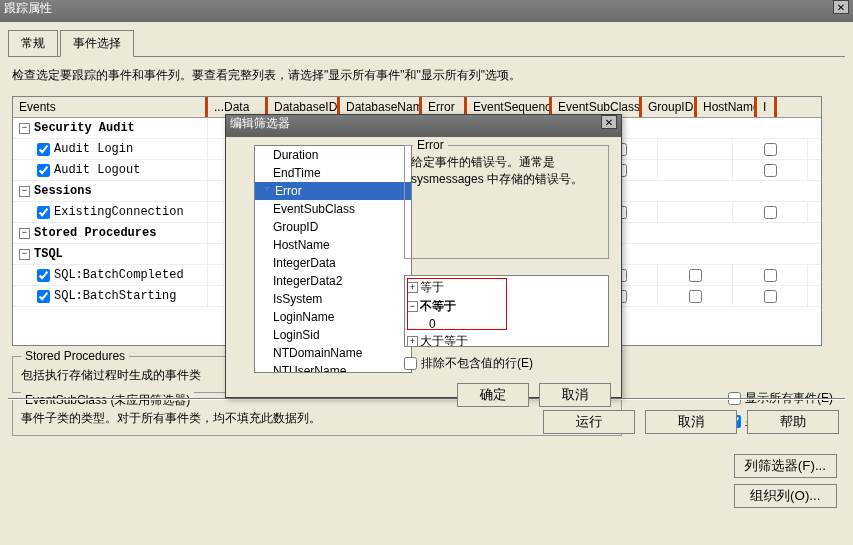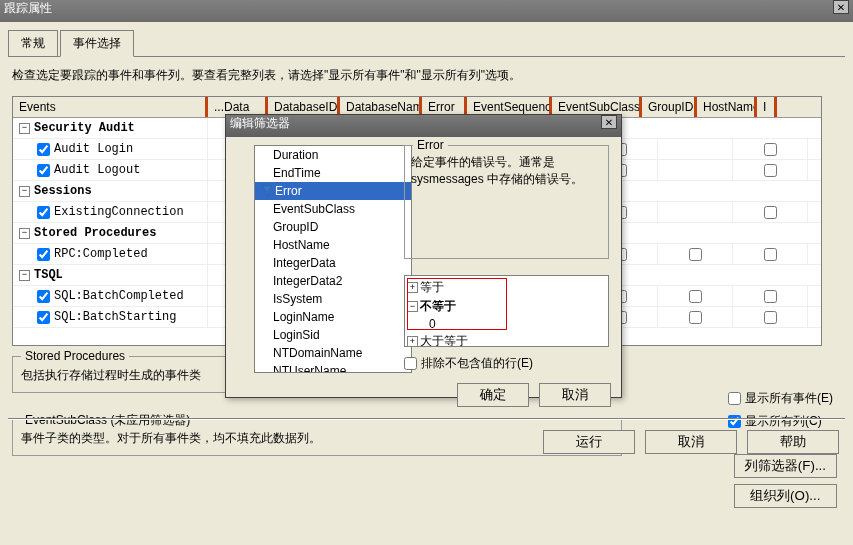--- a/index.html
+++ b/index.html
@@ -155,26 +155,6 @@
             </div>
           </div>
           <div class="events-row">
-            <div class="events-cell first" style="padding-left:24px">
-              <input type="checkbox" checked="" style="">
-              <span>RPC:Completed</span>
-            </div>
-            <div class="events-cell chk"></div>
-            <div class="events-cell chk"></div>
-            <div class="events-cell chk"></div>
-            <div class="events-cell chk"></div>
-            <div class="events-cell chk"></div>
-            <div class="events-cell chk">
-              <input type="checkbox" style="">
-            </div>
-            <div class="events-cell chk">
-              <input type="checkbox" style="">
-            </div>
-            <div class="events-cell chk">
-              <input type="checkbox" style="">
-            </div>
-          </div>
-          <div class="events-row">
             <div class="events-cell first">
               <span class="tree-toggle">−</span>
               <span class="cat-label">TSQL</span>

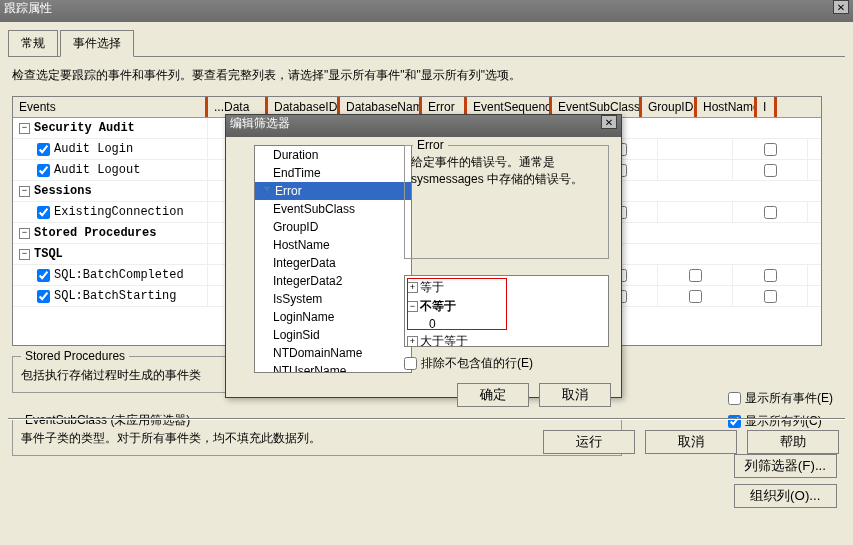--- a/index.html
+++ b/index.html
@@ -219,7 +219,7 @@
         </label>
     </div>
 
-    <div class="group" style="width:610px;margin-top:26px">
+    <div class="group" style="width:610px;margin-top:6px">
       <span class="group-title">EventSubClass (未应用筛选器)</span>
       <div>事件子类的类型。对于所有事件类，均不填充此数据列。</div>
     </div>

